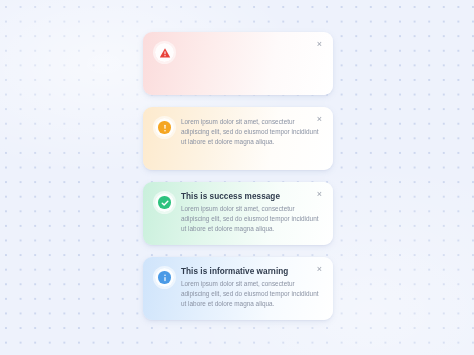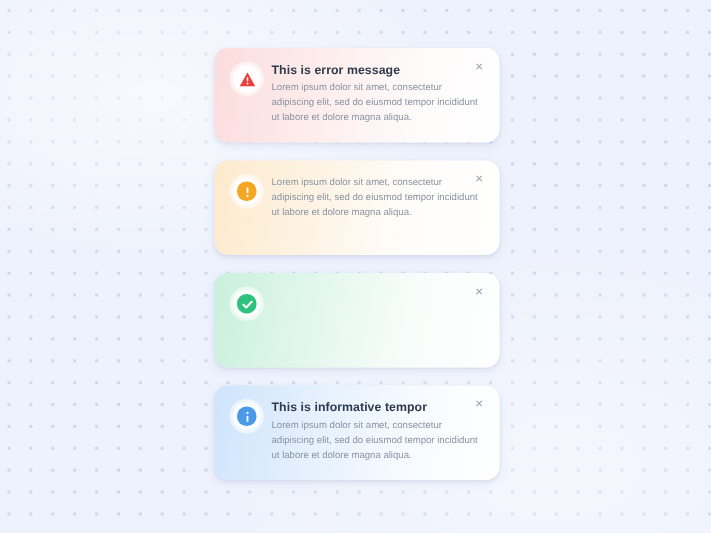--- a/index.html
+++ b/index.html
@@ -149,10 +149,6 @@
           </svg>
         </span>
       </span>
-      <div class="content">
-        <p class="alert-title">This is error message</p>
-        <p class="alert-body">Lorem ipsum dolor sit amet, consectetur adipiscing elit, sed do eiusmod tempor incididunt ut labore et dolore magna aliqua.</p>
-      </div>
       <span class="close-btn">×</span>
     </div>
 

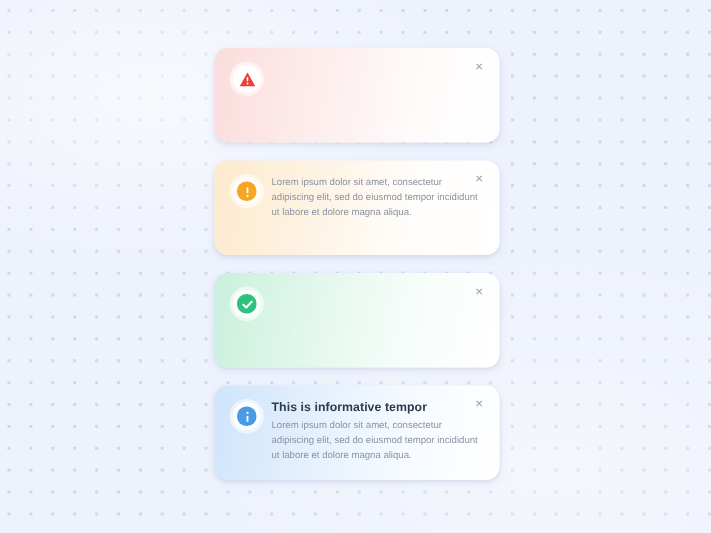--- a/index.html
+++ b/index.html
@@ -175,6 +175,10 @@
           </svg>
         </span>
       </span>
+      <div class="content">
+        <p class="alert-title">This is success message</p>
+        <p class="alert-body">Lorem ipsum dolor sit amet, consectetur adipiscing elit, sed do eiusmod tempor incididunt ut labore et dolore magna aliqua.</p>
+      </div>
       <span class="close-btn">×</span>
     </div>
 

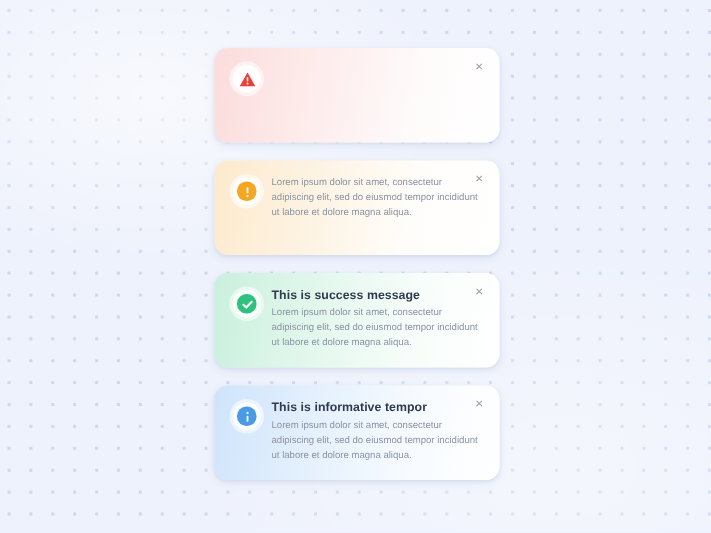--- a/index.html
+++ b/index.html
@@ -192,7 +192,7 @@
         </span>
       </span>
       <div class="content">
-        <p class="alert-title">This is informative tempor</p>
+        <p class="alert-title">This is informative warning</p>
         <p class="alert-body">Lorem ipsum dolor sit amet, consectetur adipiscing elit, sed do eiusmod tempor incididunt ut labore et dolore magna aliqua.</p>
       </div>
       <span class="close-btn">×</span>

